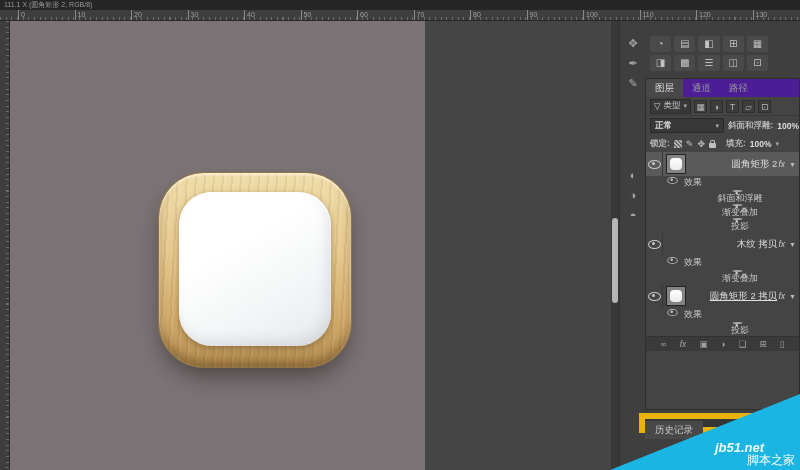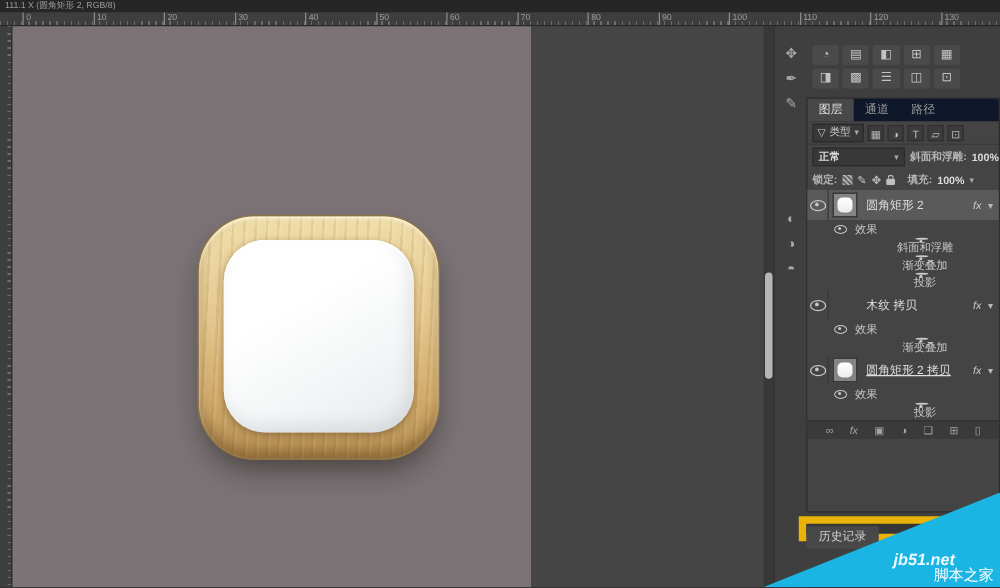--- a/index.html
+++ b/index.html
@@ -56,7 +56,7 @@
   
   .layers{position:absolute;left:645px;top:78px;width:155px;height:332px;background:#444444;
           border:1px solid #2d2d2d;box-sizing:border-box;}
-  .ltabs{height:18px;background:#0f172a;display:flex;}
+  .ltabs{height:18px;background:#4c1d95;display:flex;}
   .ltab{padding:0 9px;line-height:18px;font-size:9.5px;color:#999;}
   .ltab.active{background:#484848;color:#ddd;}
   .filterrow{height:18px;display:flex;align-items:center;gap:3px;padding:0 4px;border-bottom:1px solid #3a3a3a;}

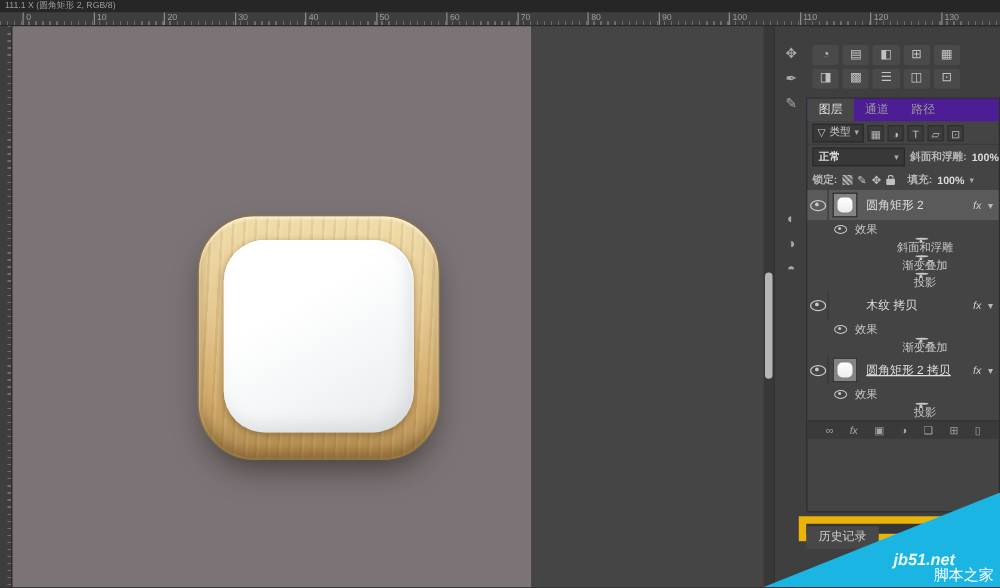--- a/index.html
+++ b/index.html
@@ -90,7 +90,7 @@
   .thumb.white-shape::after{content:"";position:absolute;left:3px;top:3px;right:3px;bottom:3px;
         background:linear-gradient(180deg,#ffffff,#ececec);border-radius:4px;}
   .thumb.dark{background:#55492f;}
-  .lname{flex:1;font-size:9.5px;color:#ddd;padding-left:4px;white-space:nowrap;overflow:hidden;}
+  .lname{flex:1;font-size:9.5px;color:#ddd;padding-left:4px;white-space:nowrap;overflow:hidden;text-align:right;}
   .lname.underline{text-decoration:underline;}
   .fxb{font-size:8.5px;font-style:italic;color:#ccc;padding:0 1px;flex:none;}
   .chev{width:13px;text-align:center;font-size:8px;color:#bbb;flex:none;}

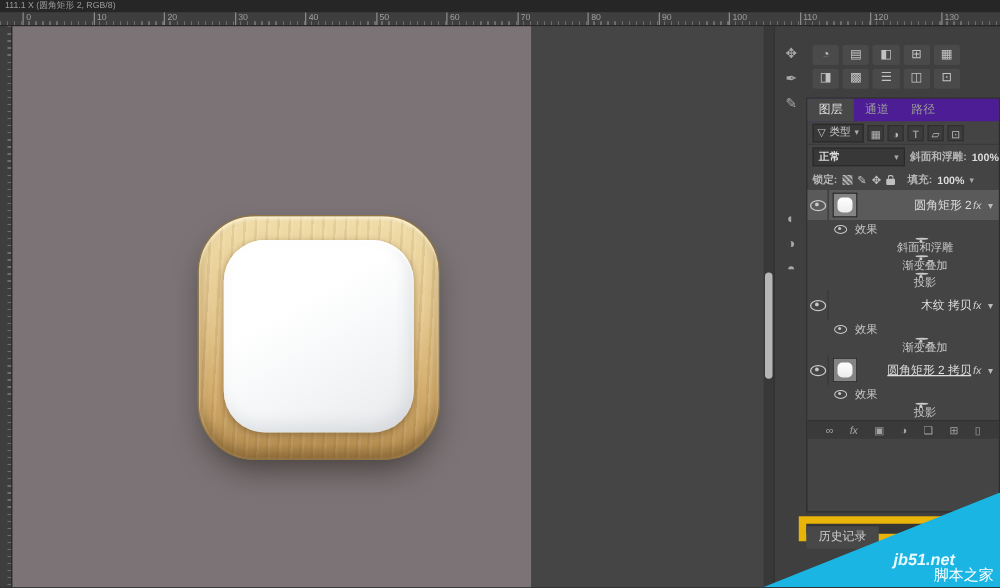--- a/index.html
+++ b/index.html
@@ -94,7 +94,7 @@
   .lname.underline{text-decoration:underline;}
   .fxb{font-size:8.5px;font-style:italic;color:#ccc;padding:0 1px;flex:none;}
   .chev{width:13px;text-align:center;font-size:8px;color:#bbb;flex:none;}
-  .erow{height:14px;display:flex;align-items:center;padding-left:20px;background:#444;}
+  .erow{height:14px;display:flex;align-items:flex-start;padding-left:20px;background:#444;}
   .xrow{height:14px;display:flex;align-items:center;padding-left:30px;background:#444;flex-direction:column;}
   .ename{font-size:9px;color:#c8c8c8;padding-left:5px;white-space:nowrap;}
   .lbottom{height:14px;background:#3a3a3a;border-top:1px solid #323232;display:flex;align-items:center;

